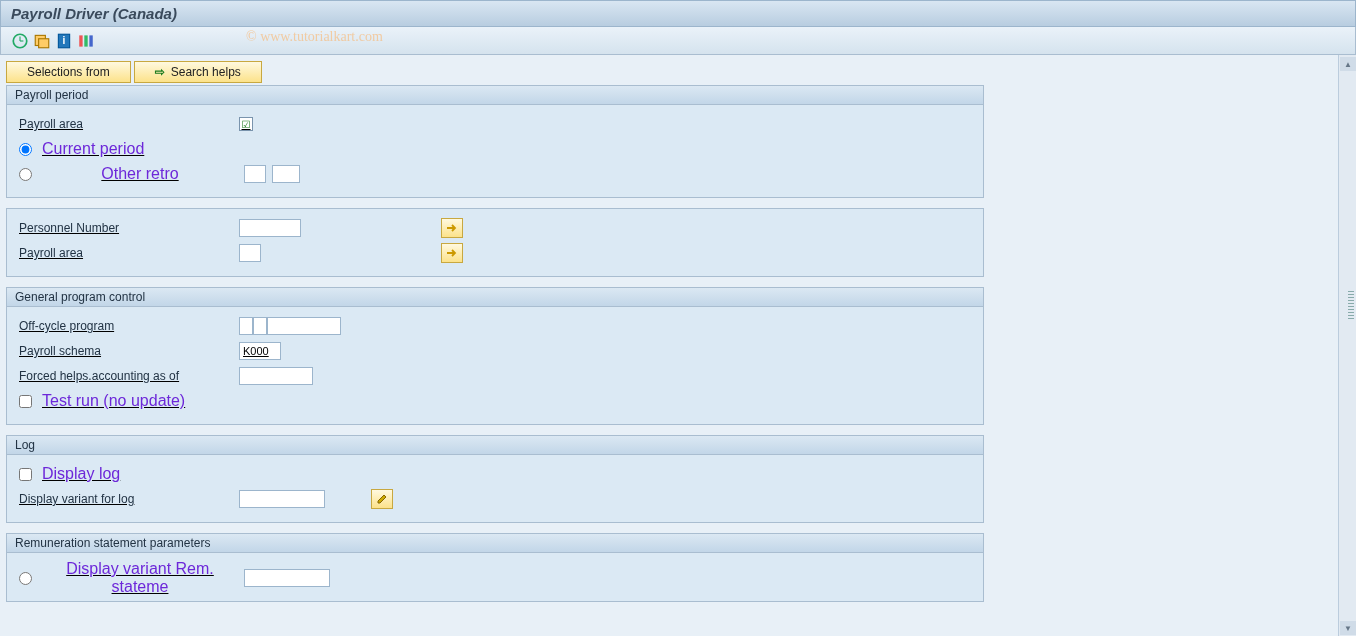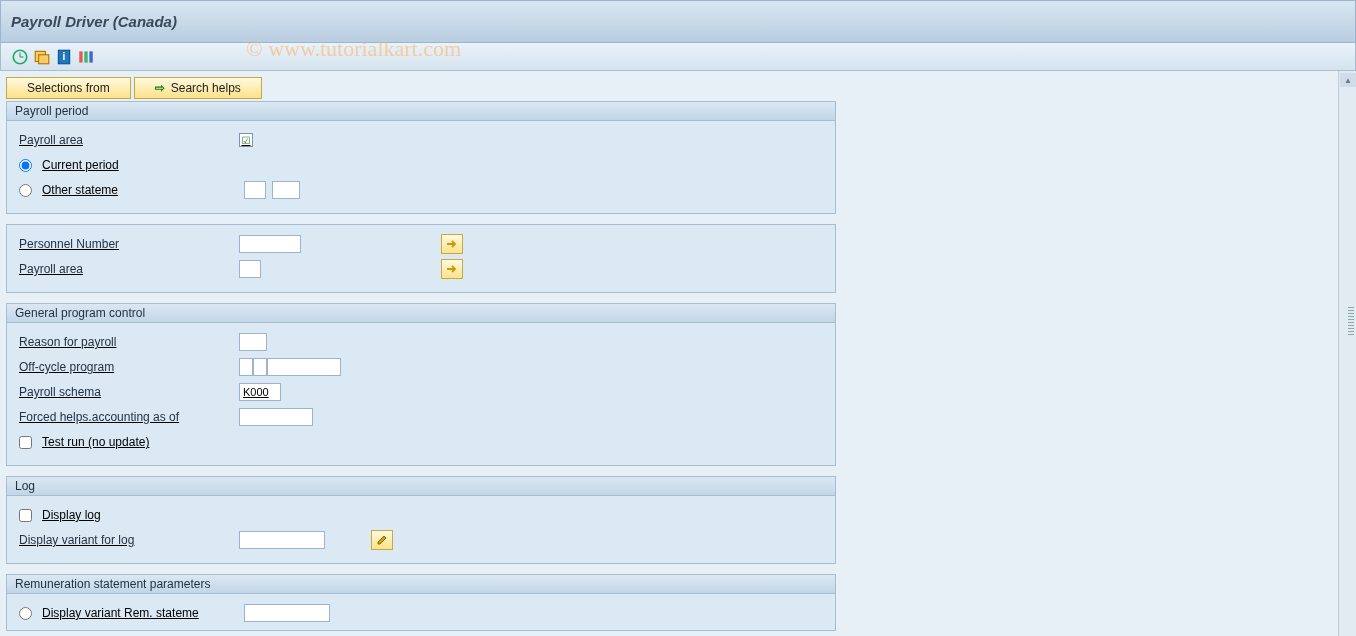--- a/index.html
+++ b/index.html
@@ -15,7 +15,7 @@
     .title-bar {
       background: linear-gradient(to bottom, #d9e6f2 0%, #b8cde0 100%);
       border: 1px solid #9cb5cc;
-      padding: 12px 10px;
+      padding: 4px 10px;
       font-weight: bold;
       font-style: italic;
       font-size: 15px;

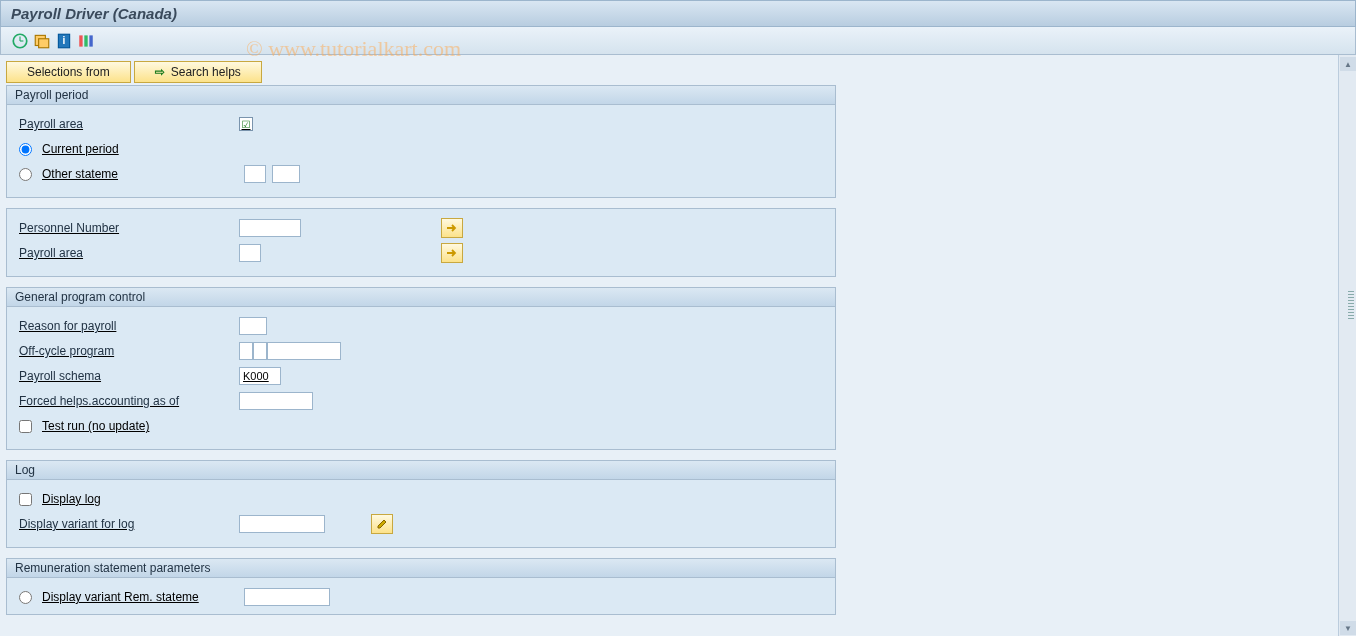--- a/index.html
+++ b/index.html
@@ -173,9 +173,9 @@
     .spacer-cell { width: 134px; display: inline-block; }
     .watermark {
       position: absolute;
-      top: 36px;
+      top: 29px;
       left: 246px;
-      font-size: 22px;
+      font-size: 14px;
       color: rgba(255, 170, 80, 0.5);
       font-family: Georgia, serif;
       pointer-events: none;

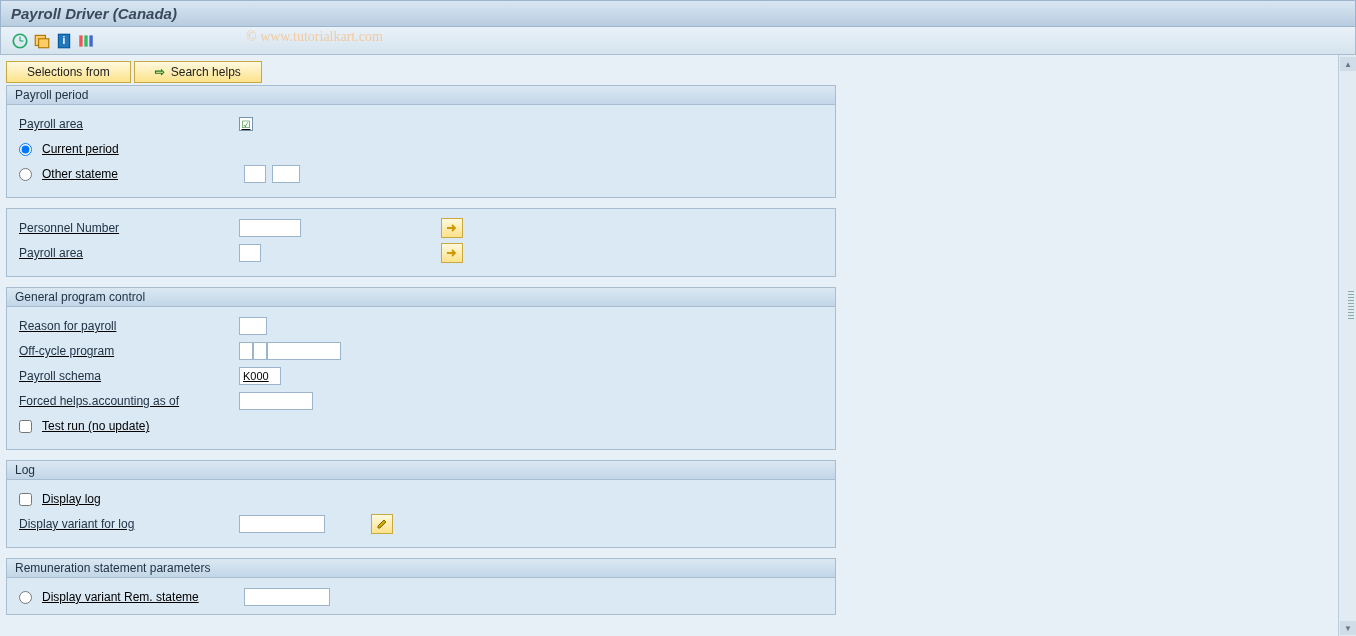--- a/index.html
+++ b/index.html
@@ -97,7 +97,7 @@
       background: #dbe9f4;
       border: 1px solid #a9bdd0;
       margin-bottom: 10px;
-      width: 830px;
+      width: 978px;
     }
     .group-header {
       background: linear-gradient(to bottom, #dbe8f3 0%, #c2d6e8 100%);

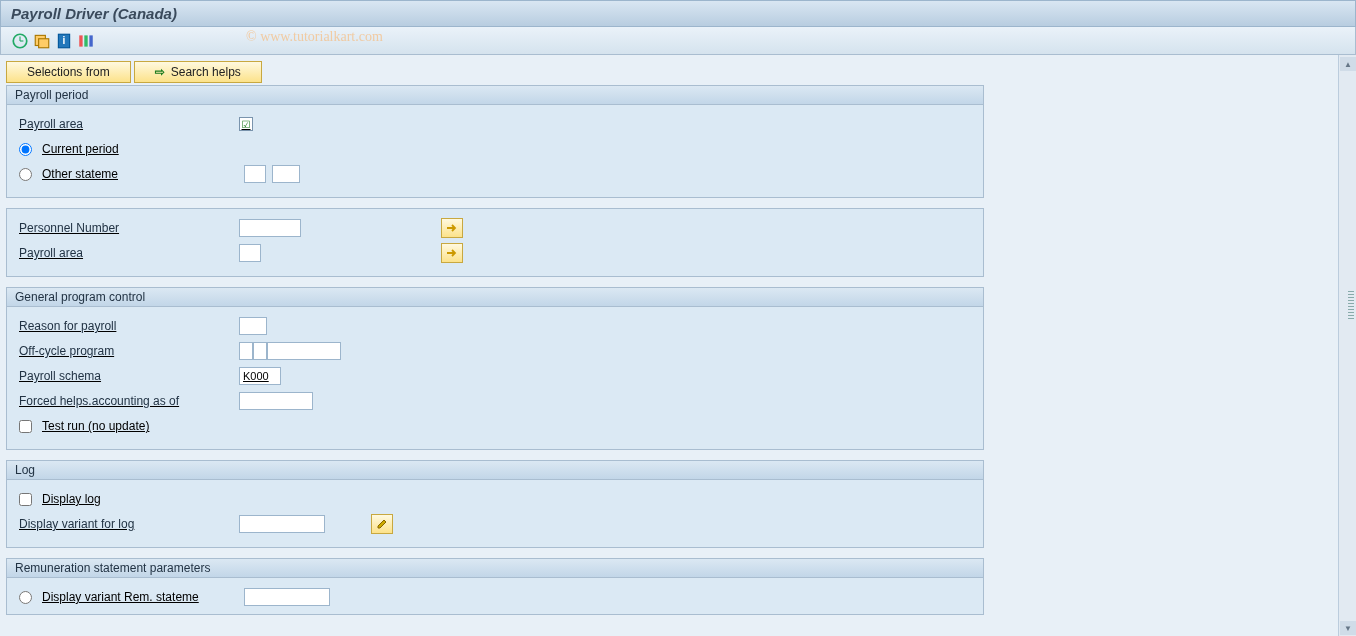--- a/index.html
+++ b/index.html
@@ -129,8 +129,9 @@
       margin: 1px 0;
     }
     .radio-row label, .check-row label {
-      color: #000000;
-      font-size: 12px;
+      color: #6d28d9;
+      font-size: 16px;
+      text-align: center;
     }
     input[type="text"] {
       border: 1px solid #9cb5cc;

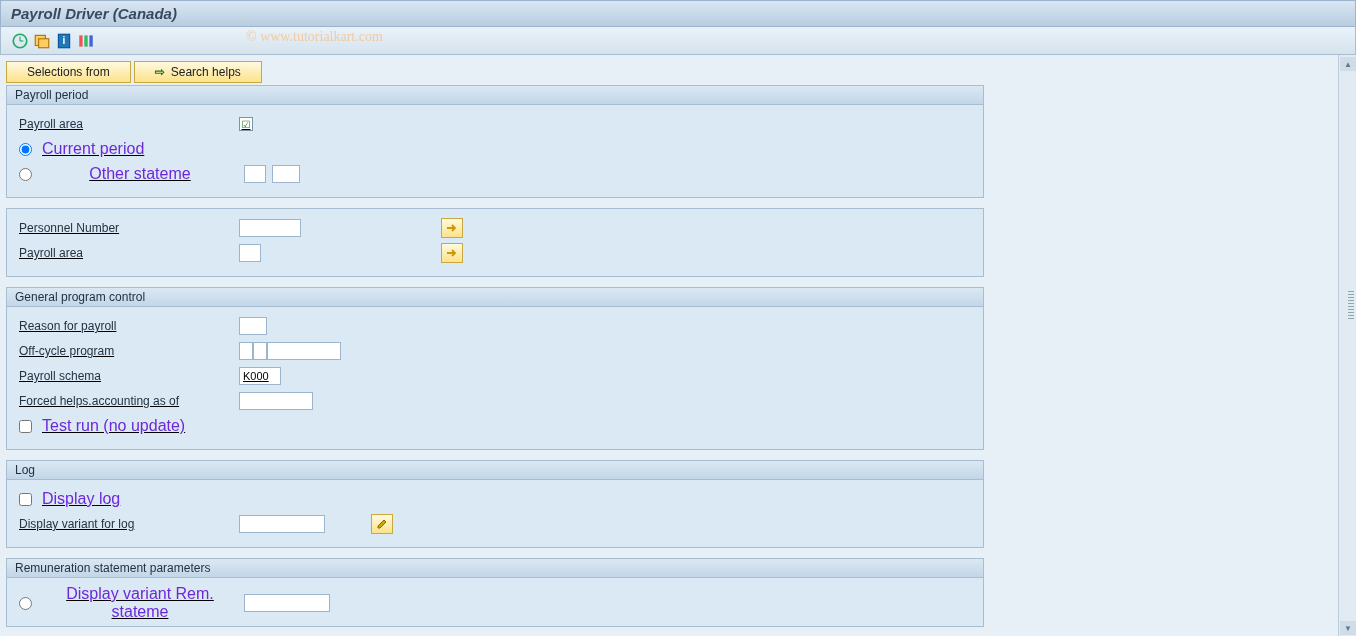--- a/index.html
+++ b/index.html
@@ -247,7 +247,7 @@
         </div>
         <div class="radio-row">
           <input type="radio" name="period" style="">
-          <label style="width:196px">Other stateme</label>
+          <label style="width:196px">Other retro</label>
           <input type="text" class="tiny" style="">
           <input type="text" class="xs" style="">
         </div>

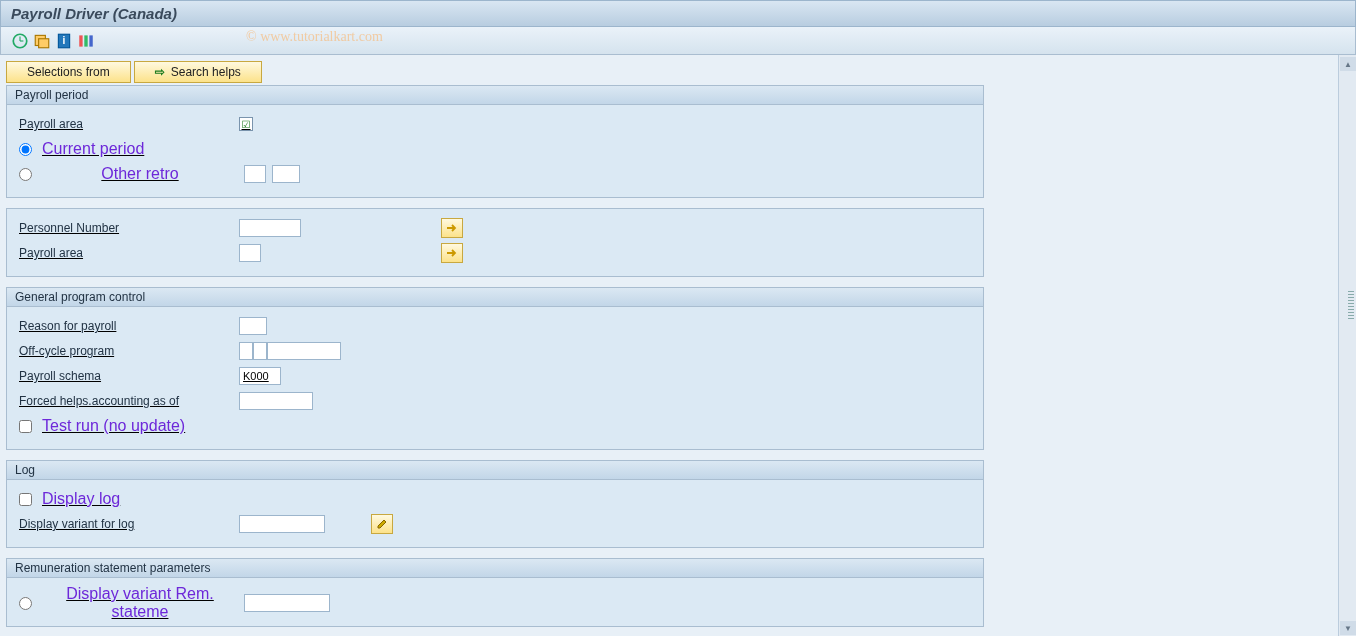--- a/index.html
+++ b/index.html
@@ -283,10 +283,6 @@
       <div class="group-header">General program control</div>
       <div class="group-body">
         <div class="field-row">
-          <span class="field-label">Reason for payroll</span>
-          <input type="text" class="xs" style="">
-        </div>
-        <div class="field-row">
           <span class="field-label">Off-cycle program</span>
           <input type="text" style="width: 14px;">
           <input type="text" style="width: 14px;">

